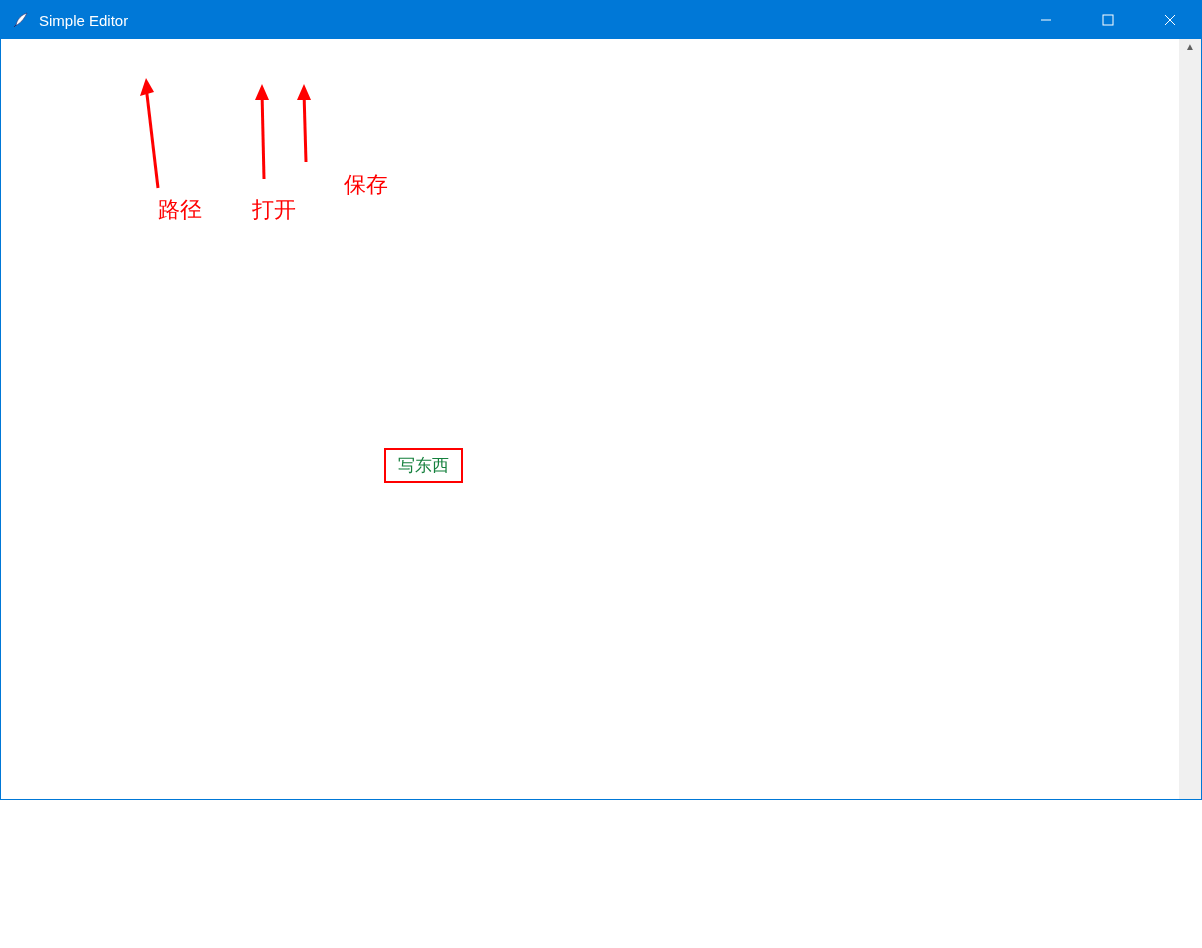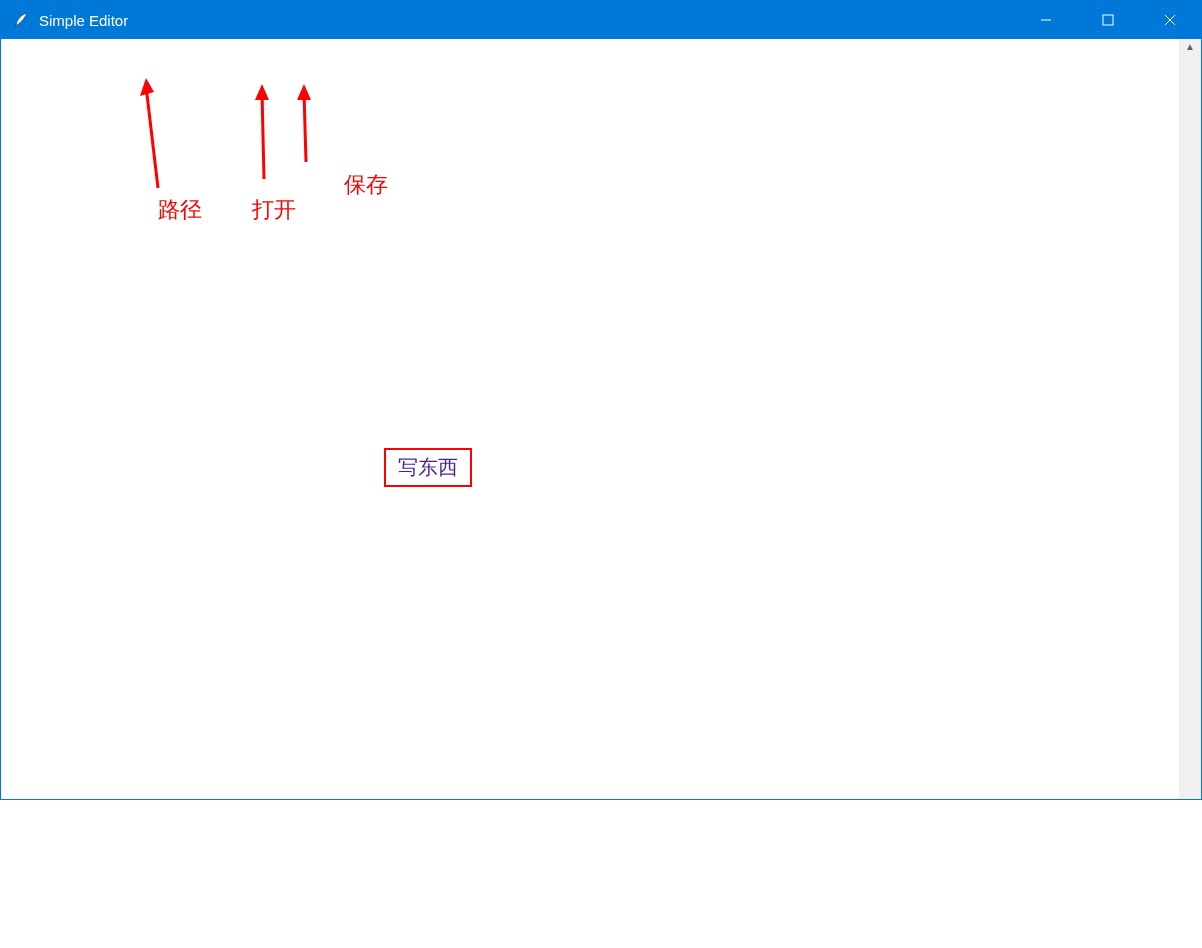--- a/index.html
+++ b/index.html
@@ -146,8 +146,8 @@
     .anno-box {
       position: absolute;
       border: 2px solid #ff0000;
-      color: #4c1d95;
-      font-size: 20px;
+      color: #15803d;
+      font-size: 17px;
       font-family: Liberation Serif, serif;
       display: flex;
       align-items: center;

